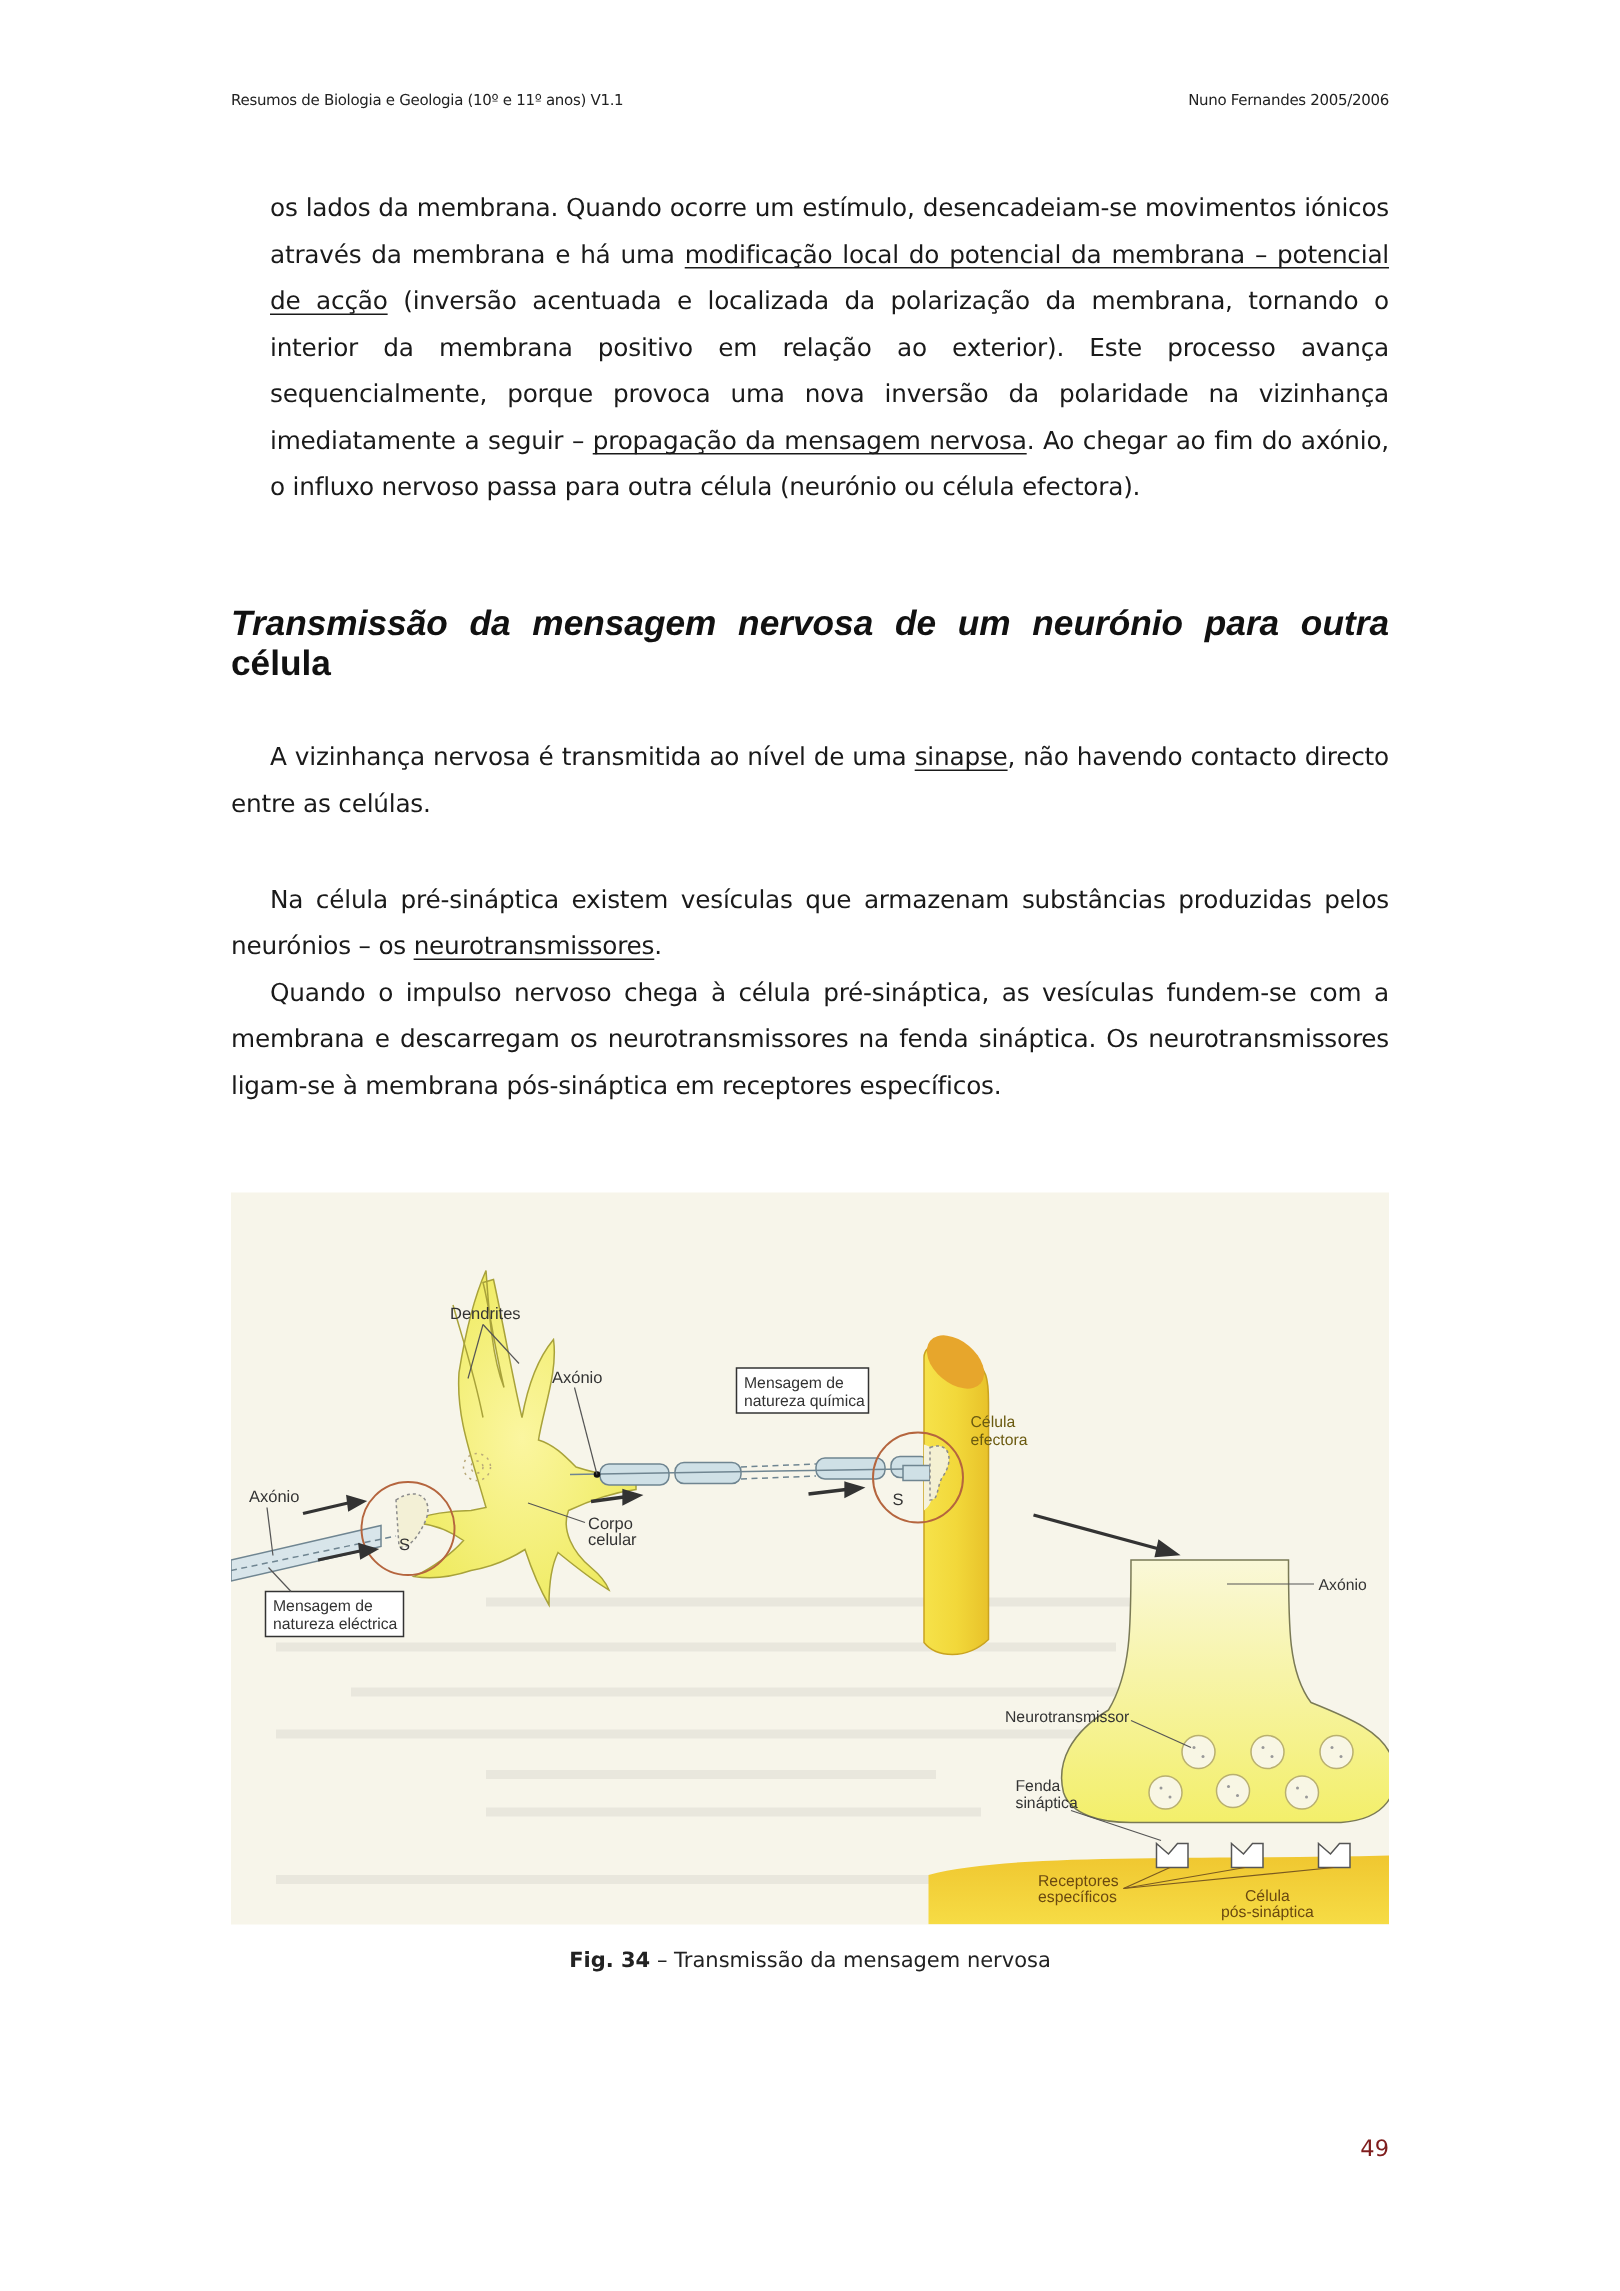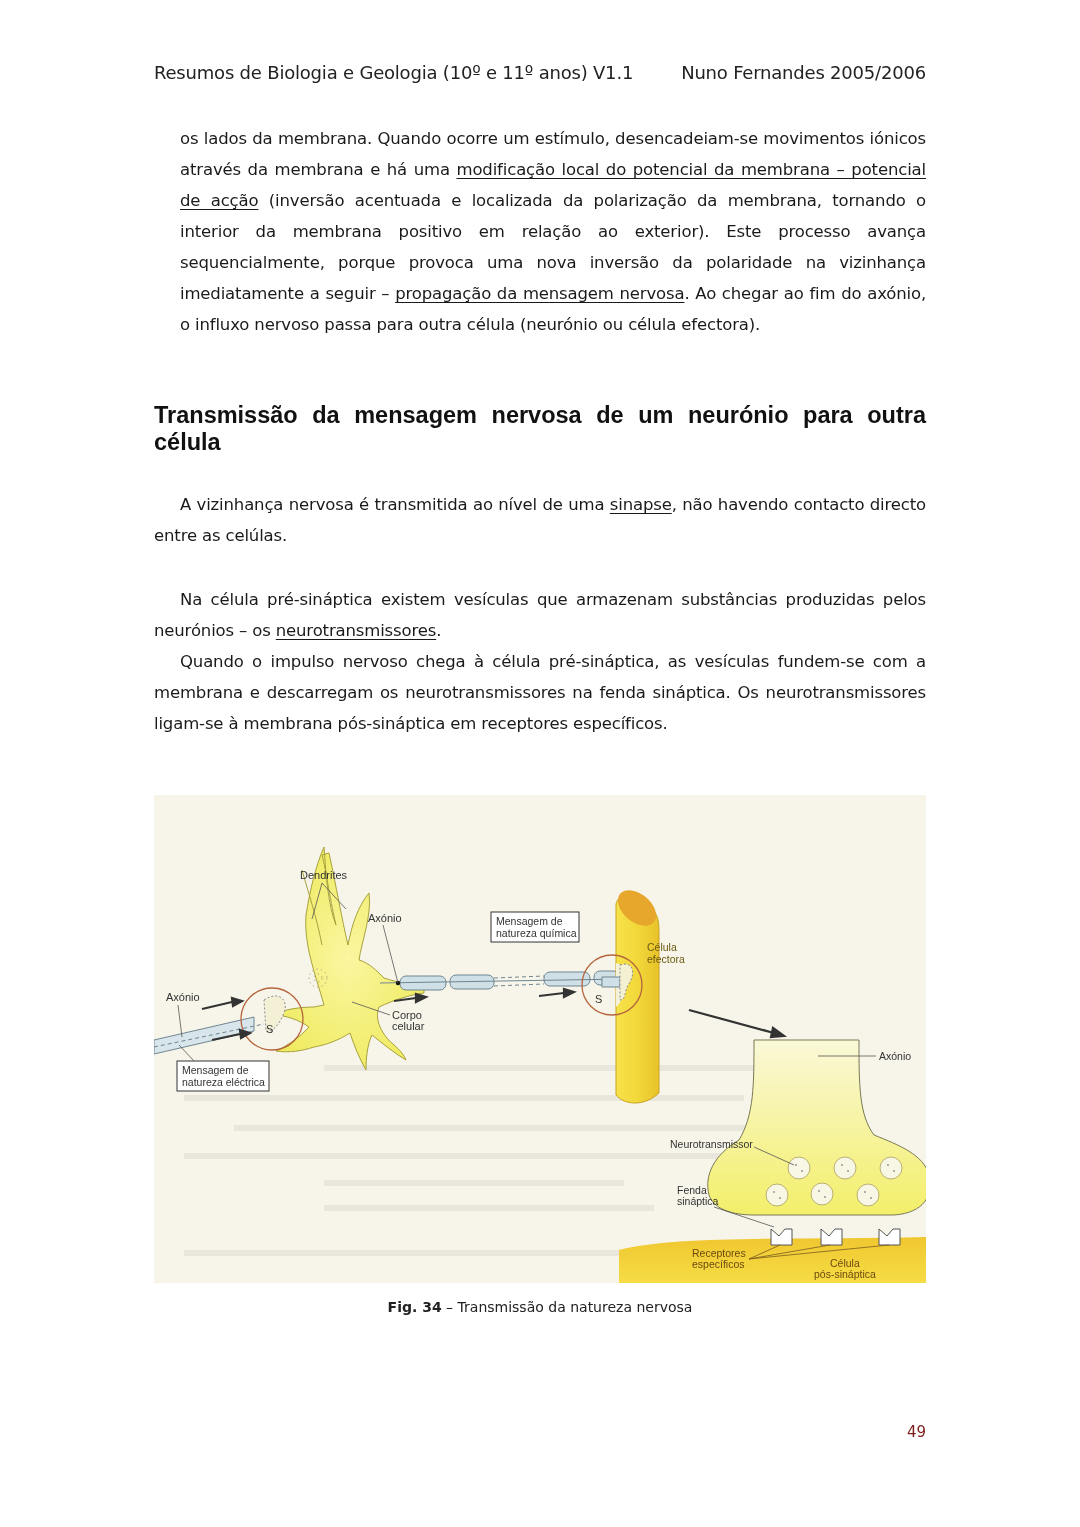--- a/index.html
+++ b/index.html
@@ -6,7 +6,7 @@
   body { width: 1080px; height: 1527px; position: relative; overflow: hidden;
          font-family: "DejaVu Sans", sans-serif; color: #1a1a1a; }
   .header { position: absolute; top: 62px; left: 154px; width: 772px; height: 24px;
-            font-size: 18px; font-family: "DejaVu Sans", sans-serif; color: #222; letter-spacing: -0.2px; }
+            font-size: 10px; font-family: "DejaVu Sans", sans-serif; color: #222; letter-spacing: -0.2px; }
   .header .left { position: absolute; left: 0; top: 0; }
   .header .right { position: absolute; right: 0; top: 0; }
   .para { position: absolute; left: 154px; width: 772px; font-size: 16.5px; line-height: 31px;

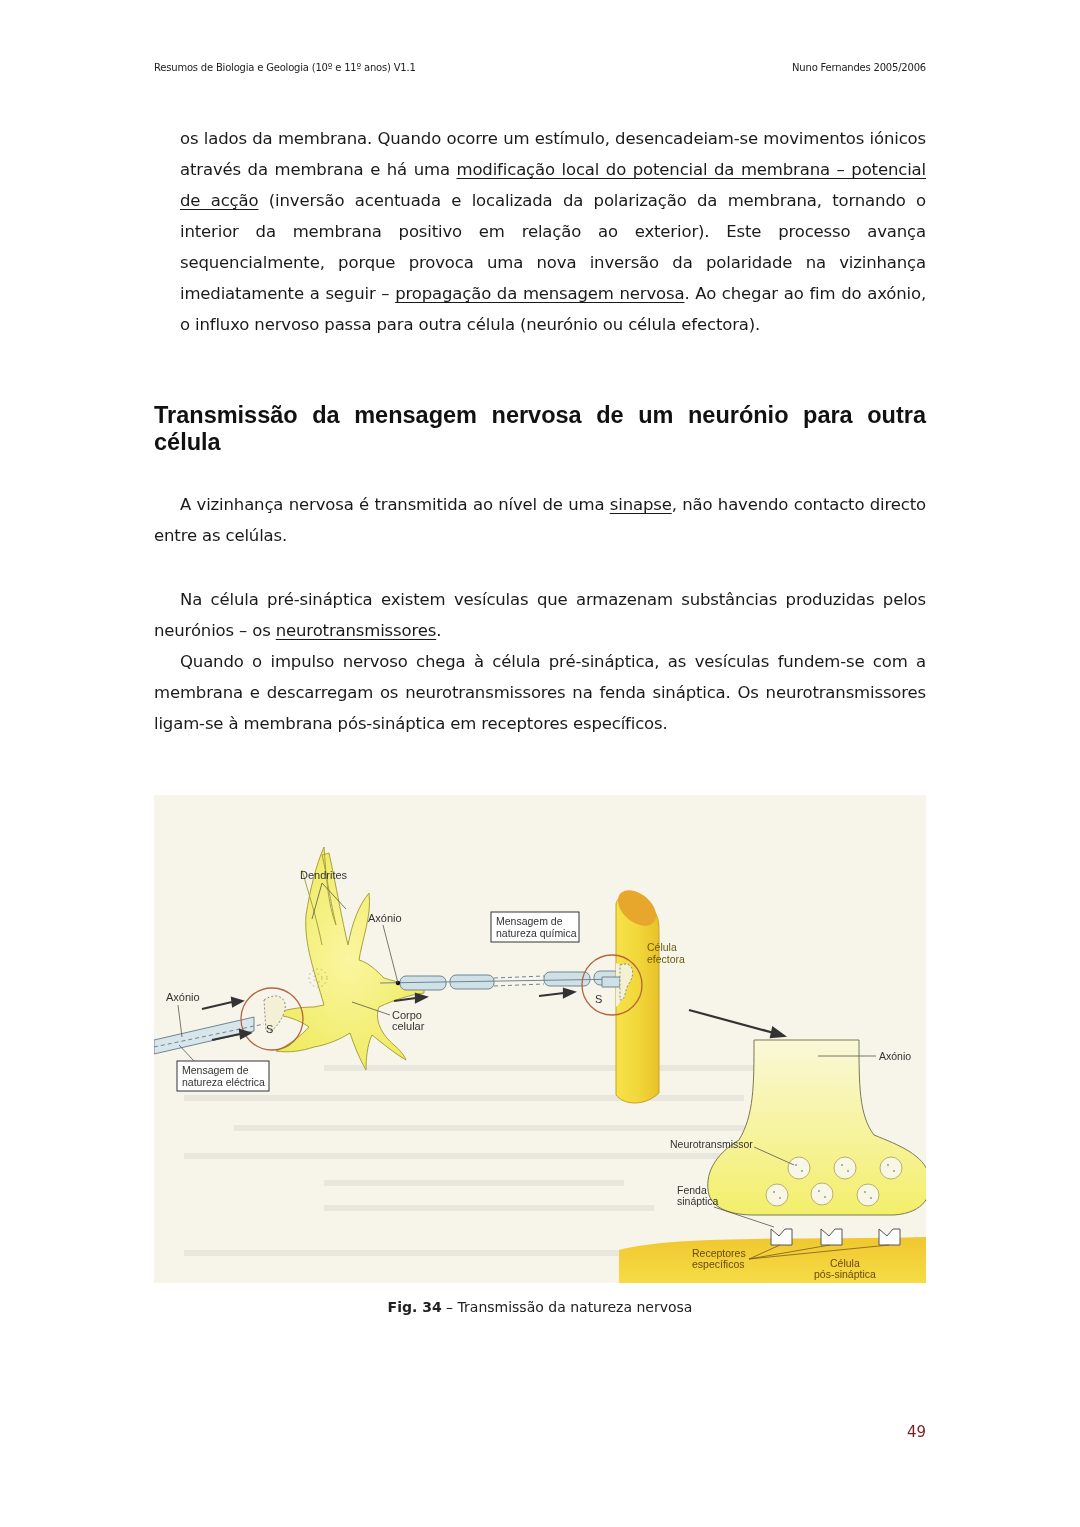--- a/index.html
+++ b/index.html
@@ -17,7 +17,7 @@
   .heading { position: absolute; left: 154px; top: 402px; width: 772px;
              font-family: "Liberation Sans", sans-serif; font-weight: bold; font-size: 23.5px;
              line-height: 27px; text-align: justify; text-align-last: left; color: #111; }
-  .heading .l1 { display: block; text-align: justify; text-align-last: justify; }
+  .heading .l1 { display: block; text-align: justify; text-align-last: justify; font-style: italic; }
   .figure { position: absolute; left: 154px; top: 795px; width: 772px; height: 488px;
             background: #f7f5ea; overflow: hidden; }
   .caption { position: absolute; left: 0; width: 1080px; top: 1299px; text-align: center;

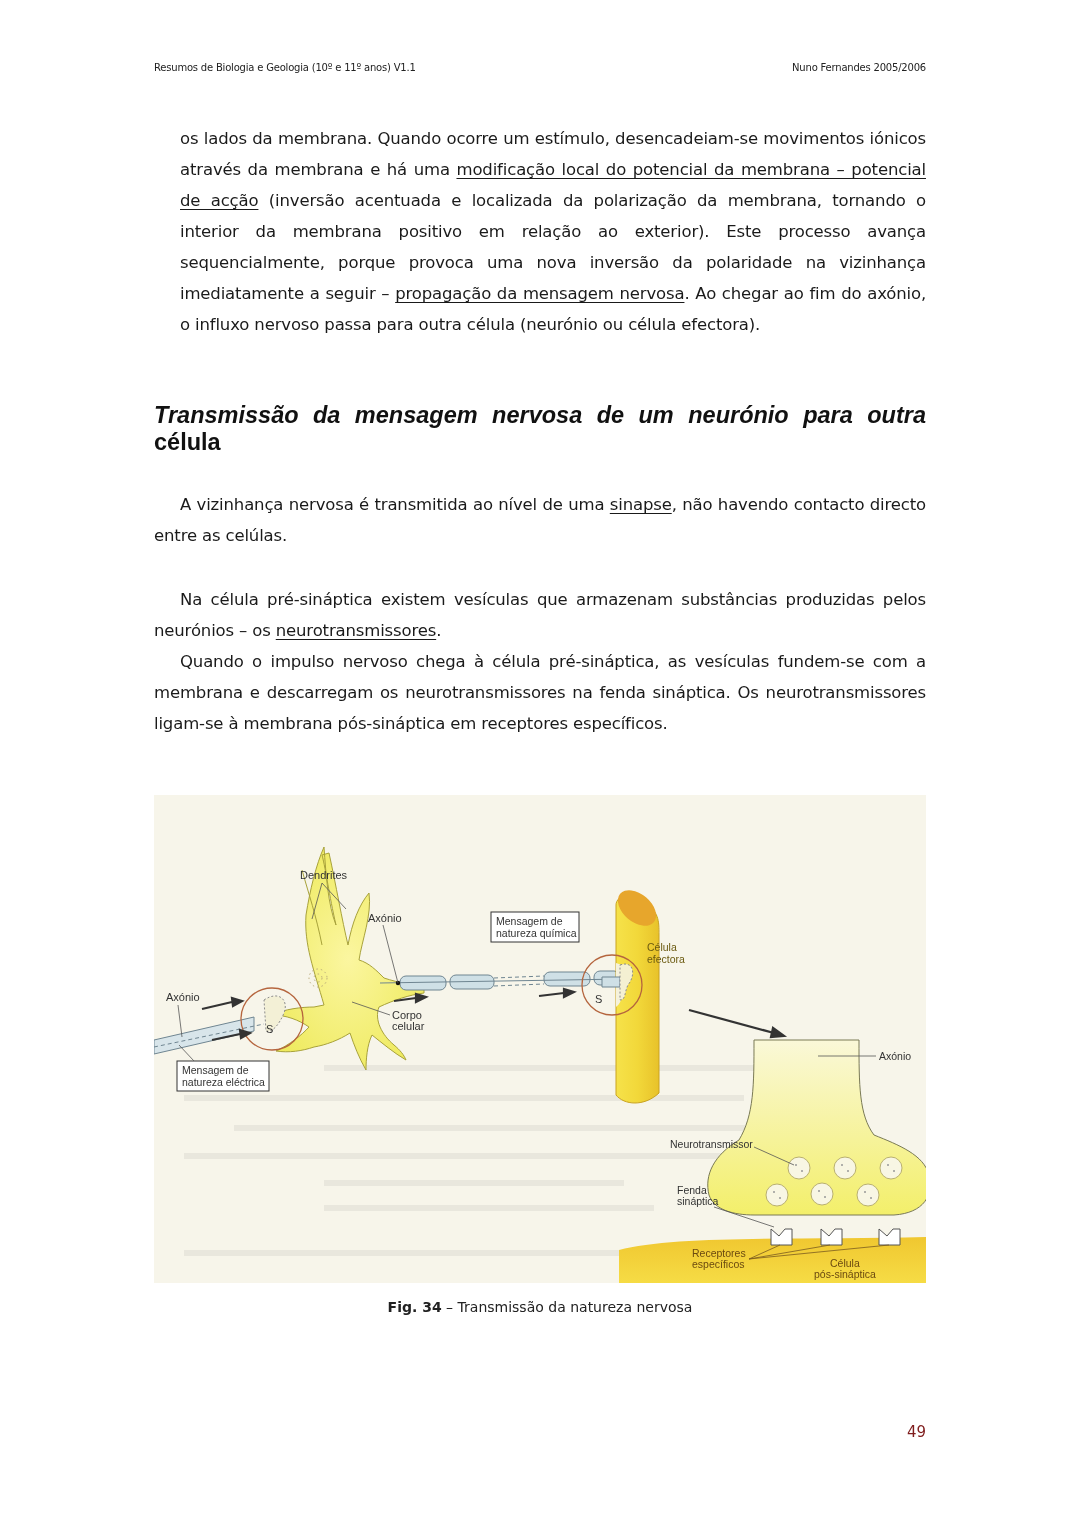--- a/index.html
+++ b/index.html
@@ -218,7 +218,7 @@
 </div>
 
 <div class="caption">
-  <b>Fig. 34</b><span> – Transmissão da natureza nervosa</span>
+  <b>Fig. 34</b><span> – Transmissão da mensagem nervosa</span>
 </div>
 
 <div class="pagenum">49</div>

